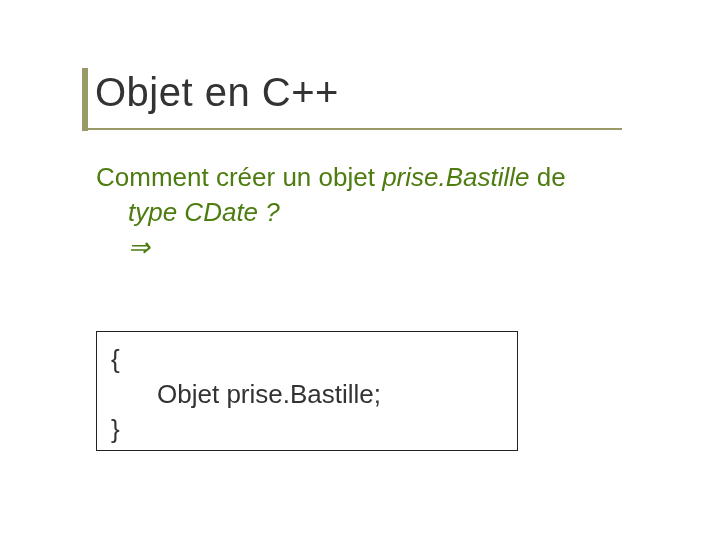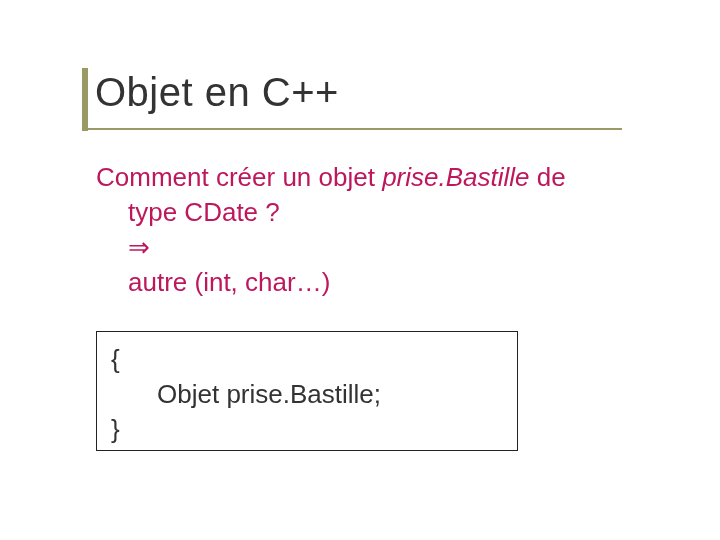--- a/index.html
+++ b/index.html
@@ -49,7 +49,7 @@
     width: 545px;
     font-size: 26px;
     line-height: 1.35;
-    color: #be185d;
+    color: #4d7c0f;
   }
   .body .italic {
     font-style: italic;

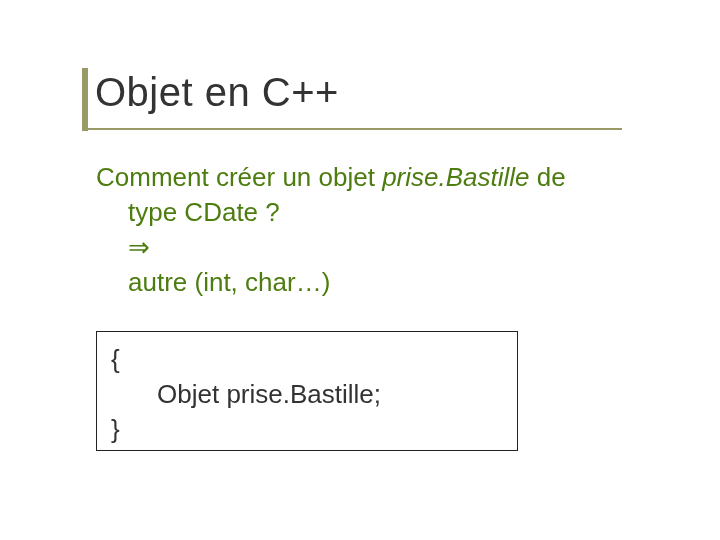--- a/index.html
+++ b/index.html
@@ -56,6 +56,7 @@
   }
   .indent-block {
     padding-left: 32px;
+    font-style: italic;
   }
   .arrow-line {
     display: flex;

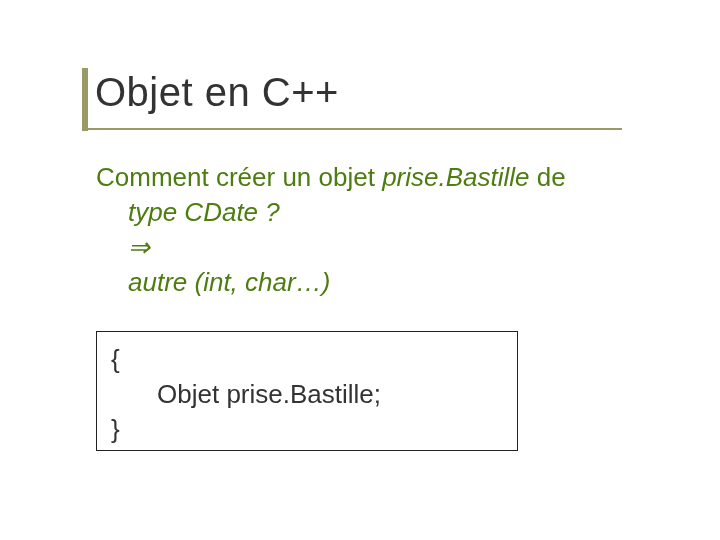--- a/index.html
+++ b/index.html
@@ -108,7 +108,6 @@
     <div class="arrow-line indent-block">
       <span class="arrow-glyph">⇒</span>
     </div>
-    <div class="indent-block">autre (int, char…)</div>
   </div>
 
   <div class="code-box">

